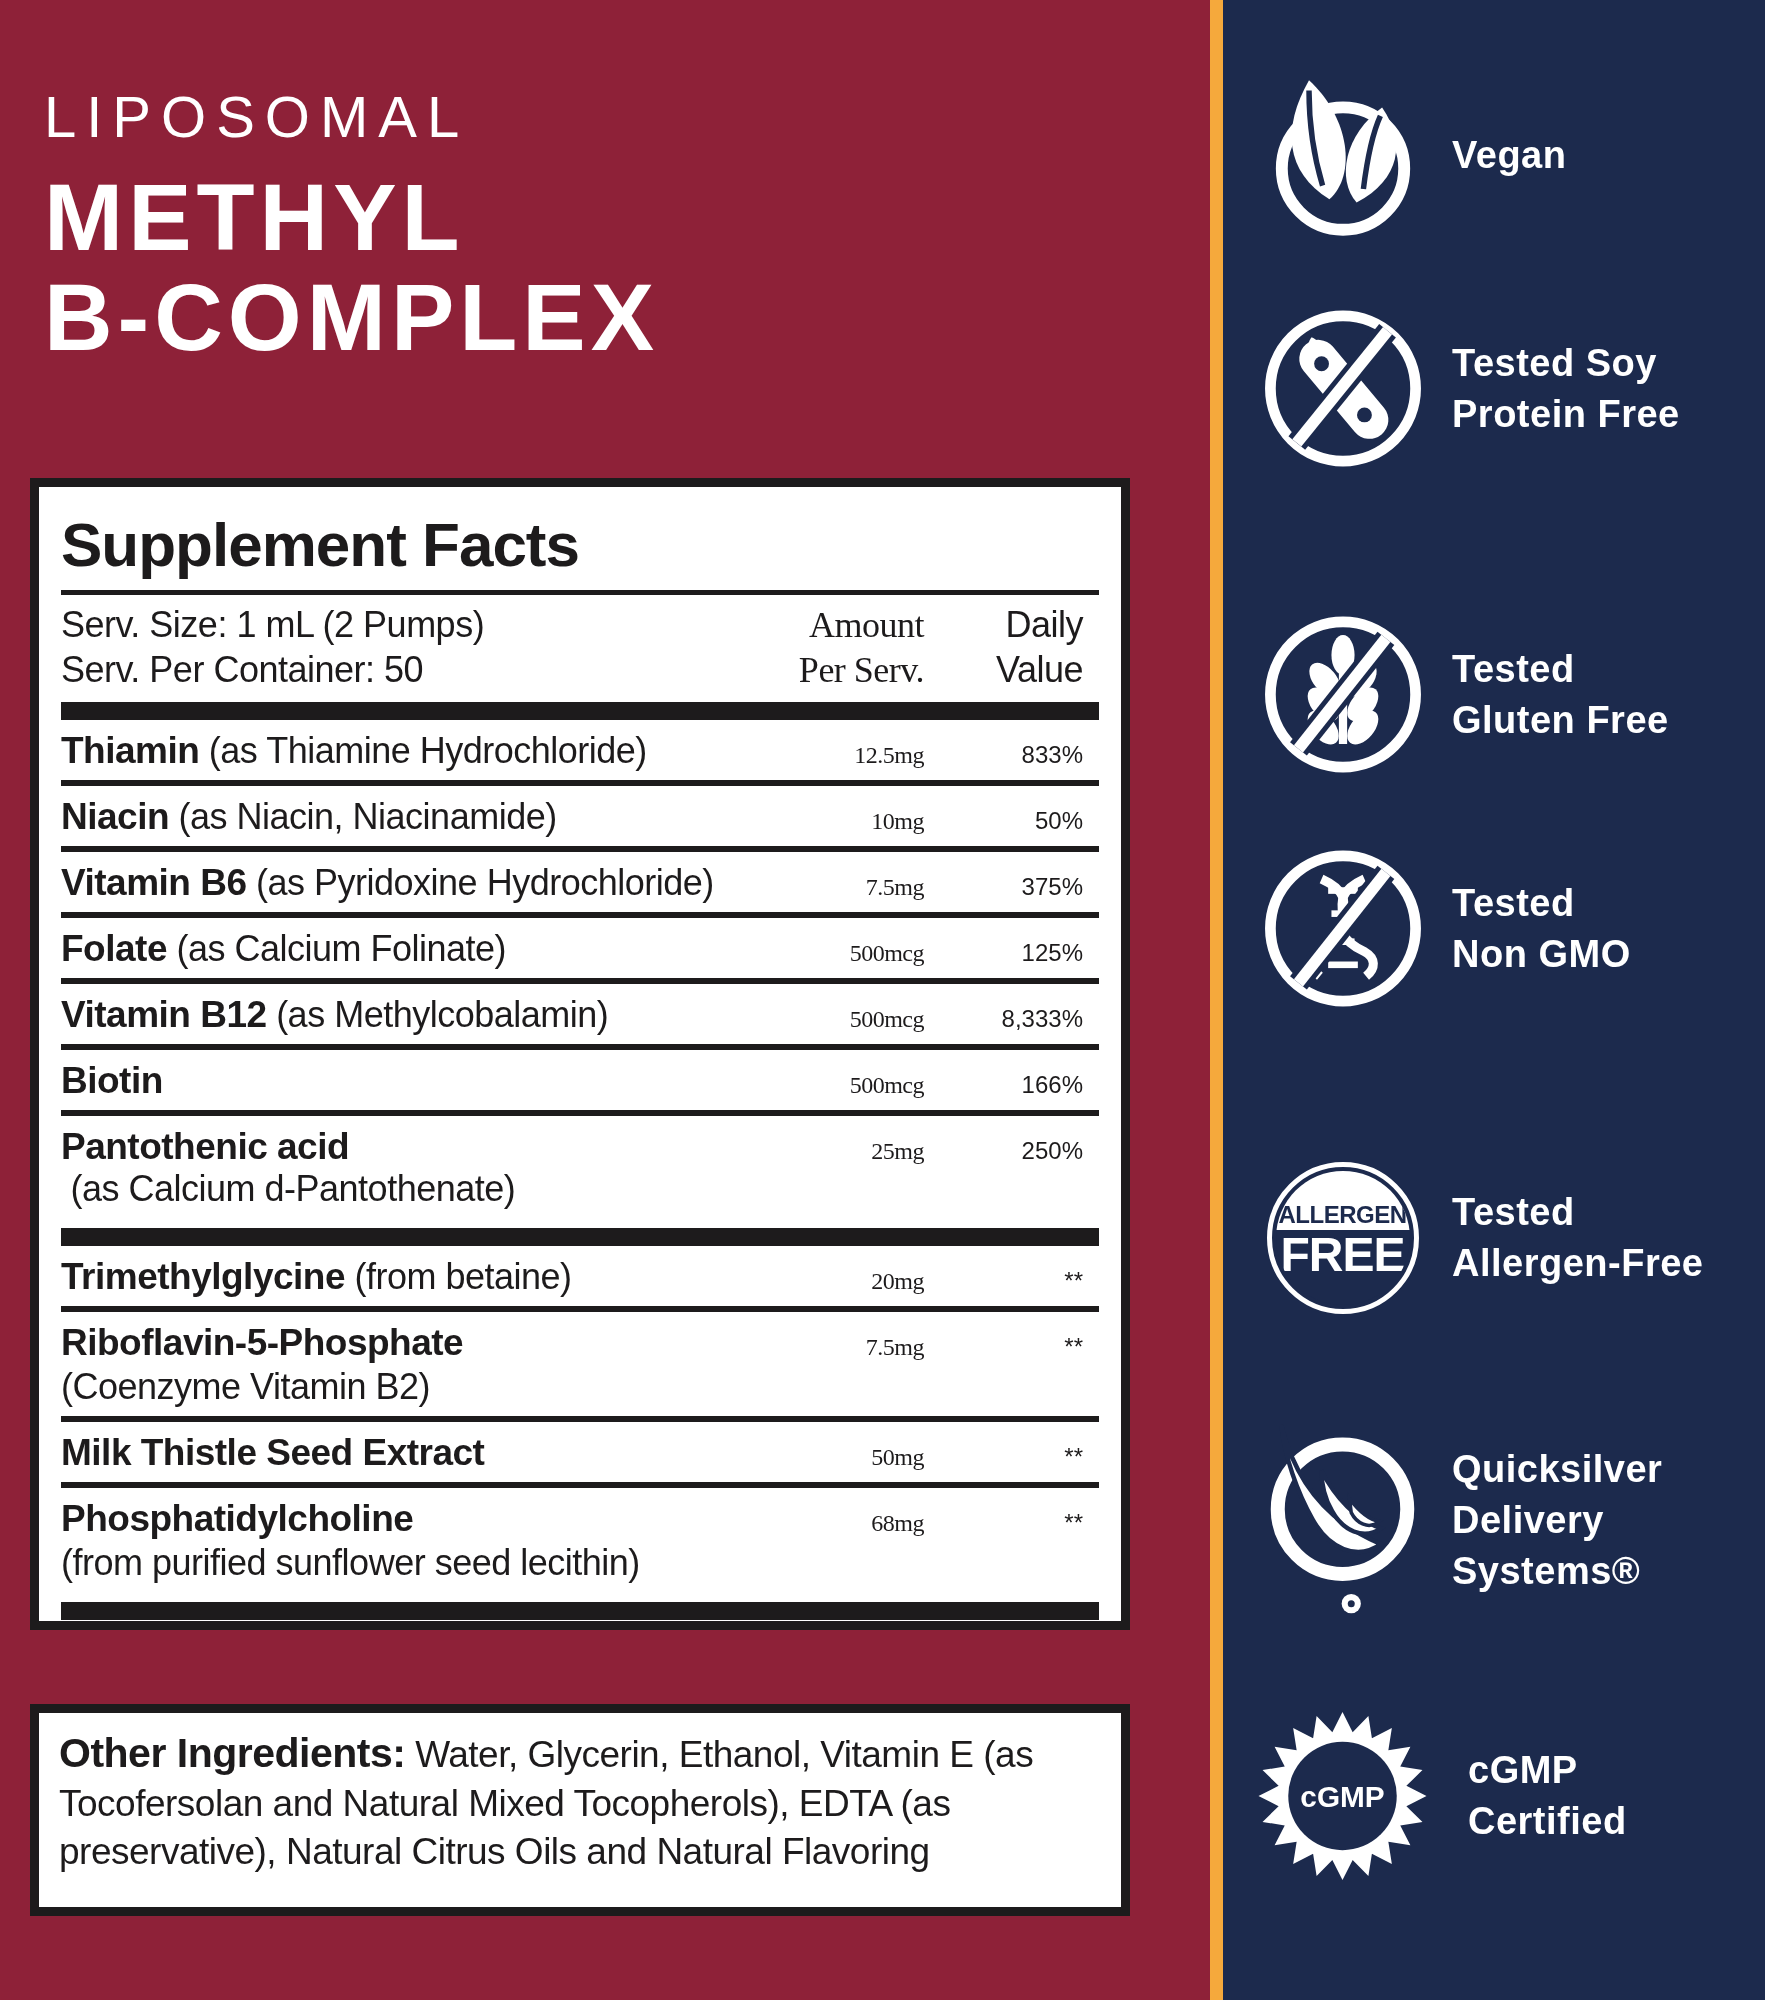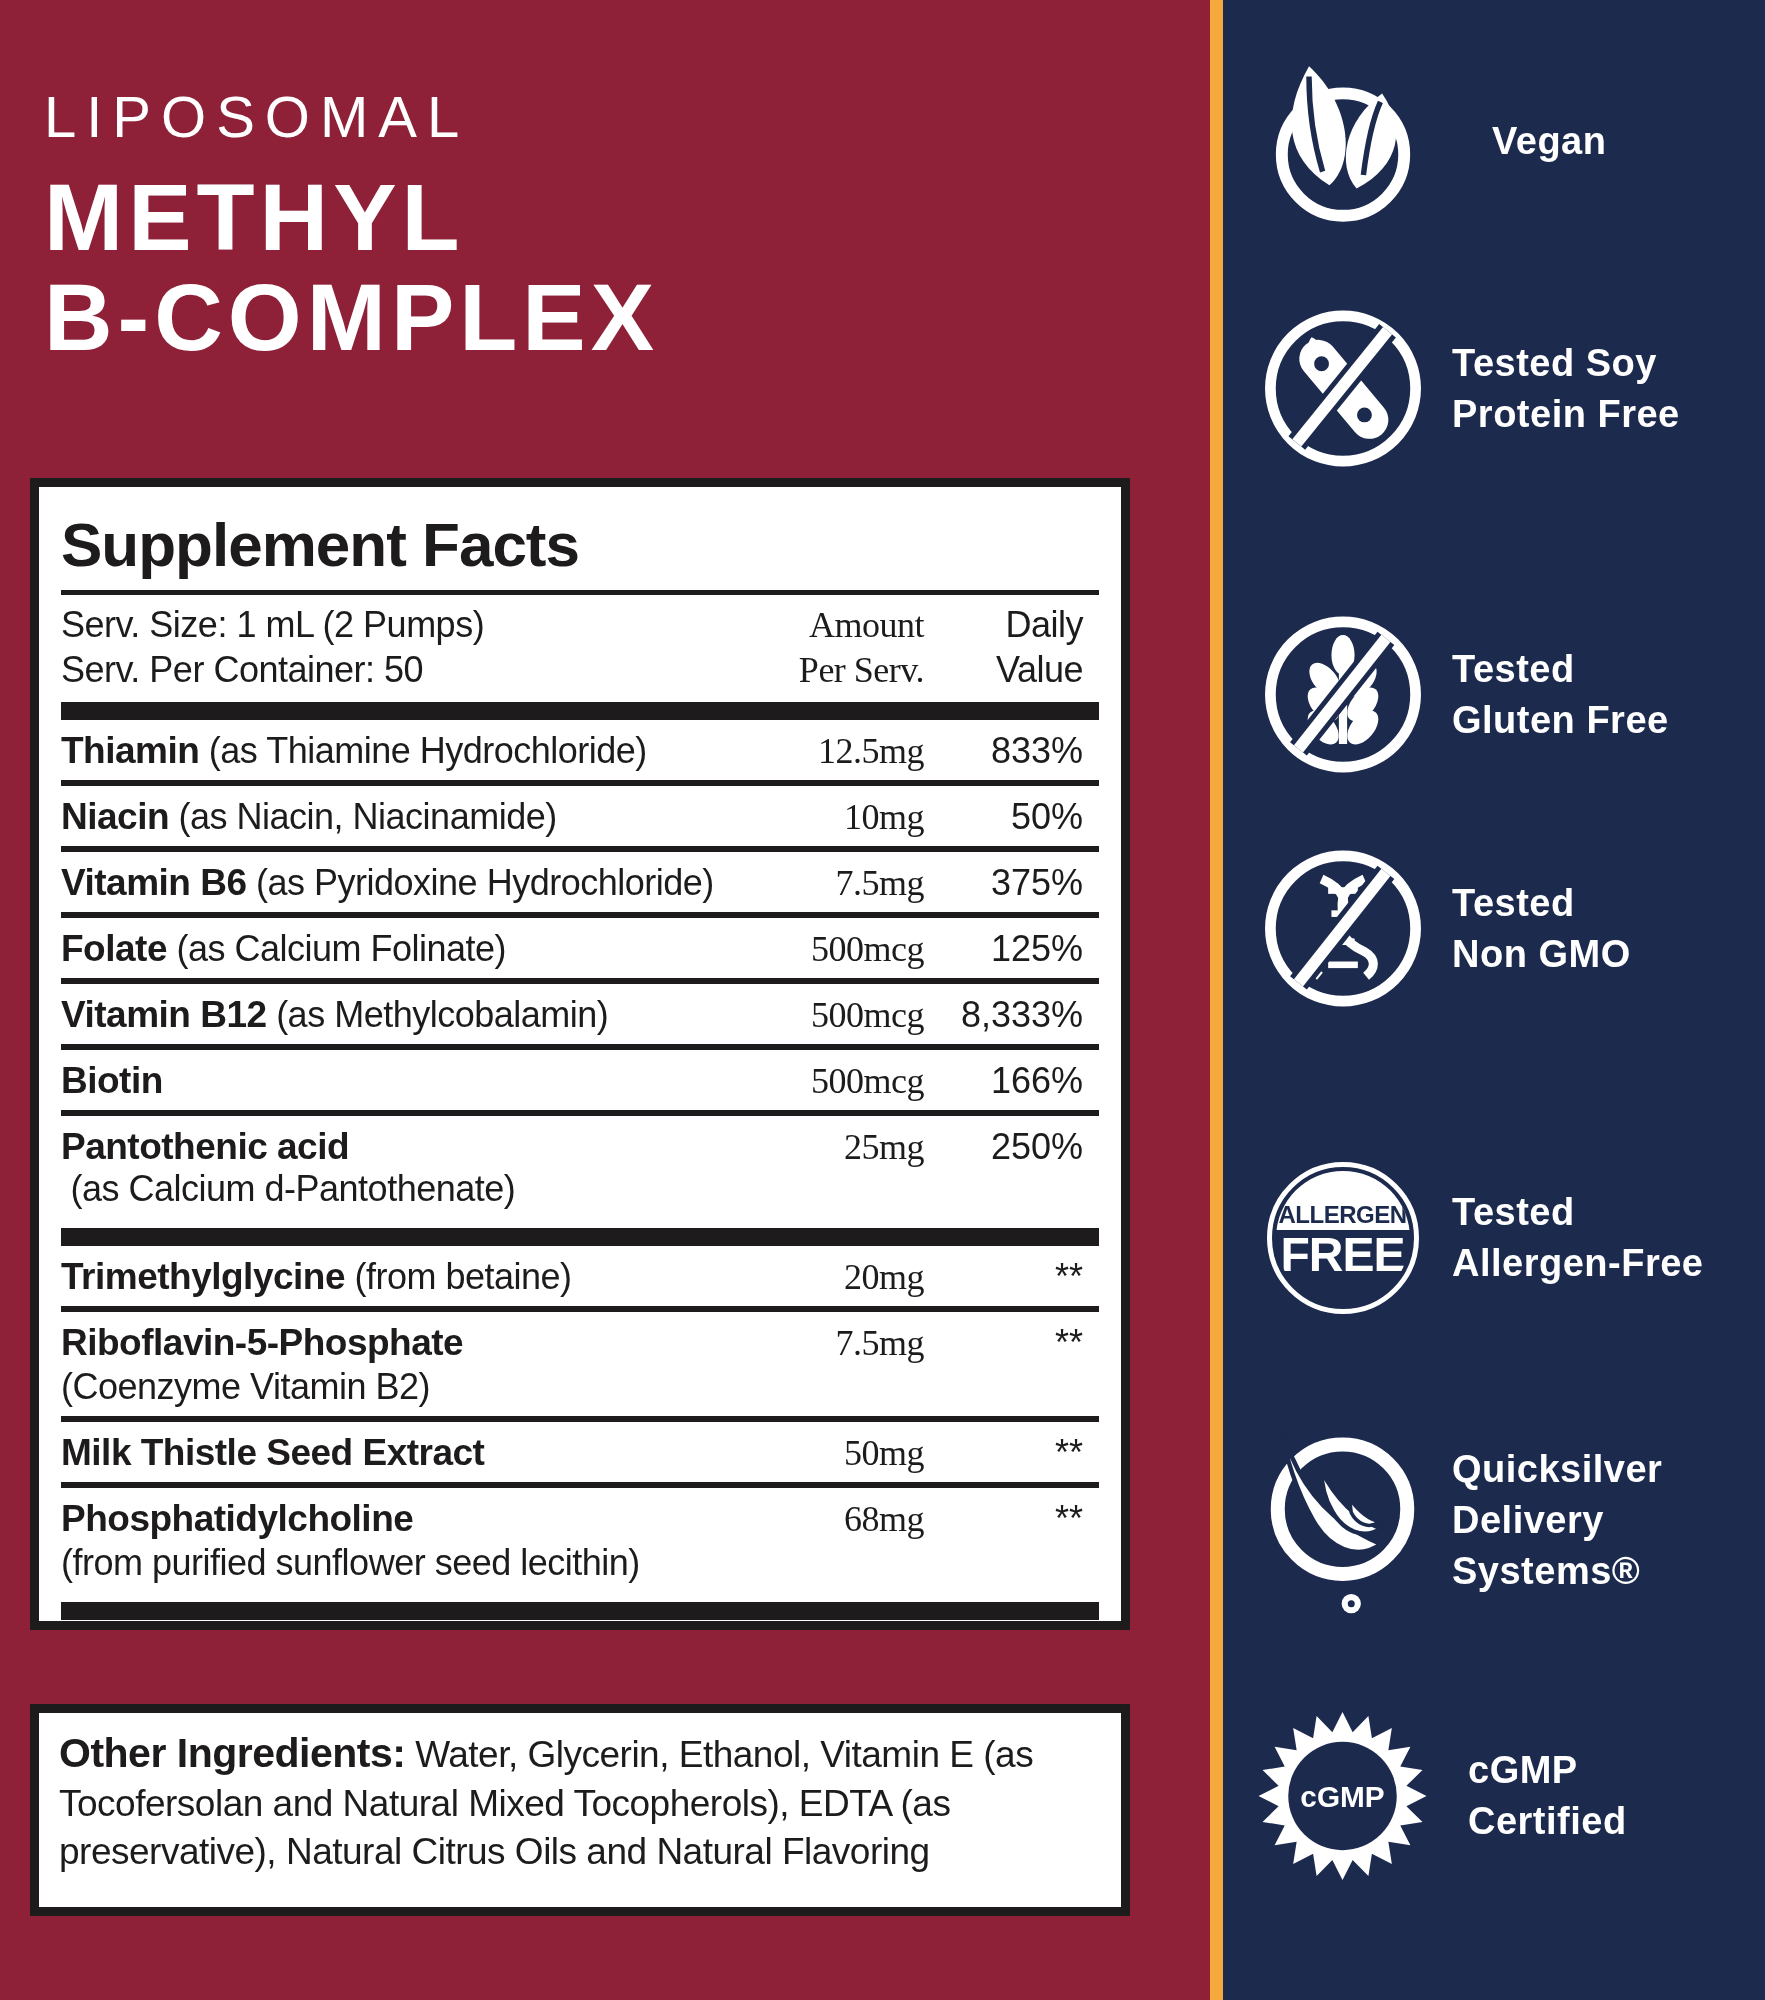--- a/index.html
+++ b/index.html
@@ -65,7 +65,7 @@
   .badge{position:absolute;left:1255px;display:flex;align-items:center;color:var(--white);}
   .bicon{width:175px;flex:none;display:flex;justify-content:center;align-items:flex-end;}
   .blabel{margin-left:22px;font-size:38px;font-weight:700;letter-spacing:0.5px;line-height:1.34;}
-  .b-vegan{top:56px;gap:40px;}
+  .b-vegan{top:70px;}
   .b-soy{top:306px;}
   .b-gluten{top:612px;}
   .b-gmo{top:846px;}

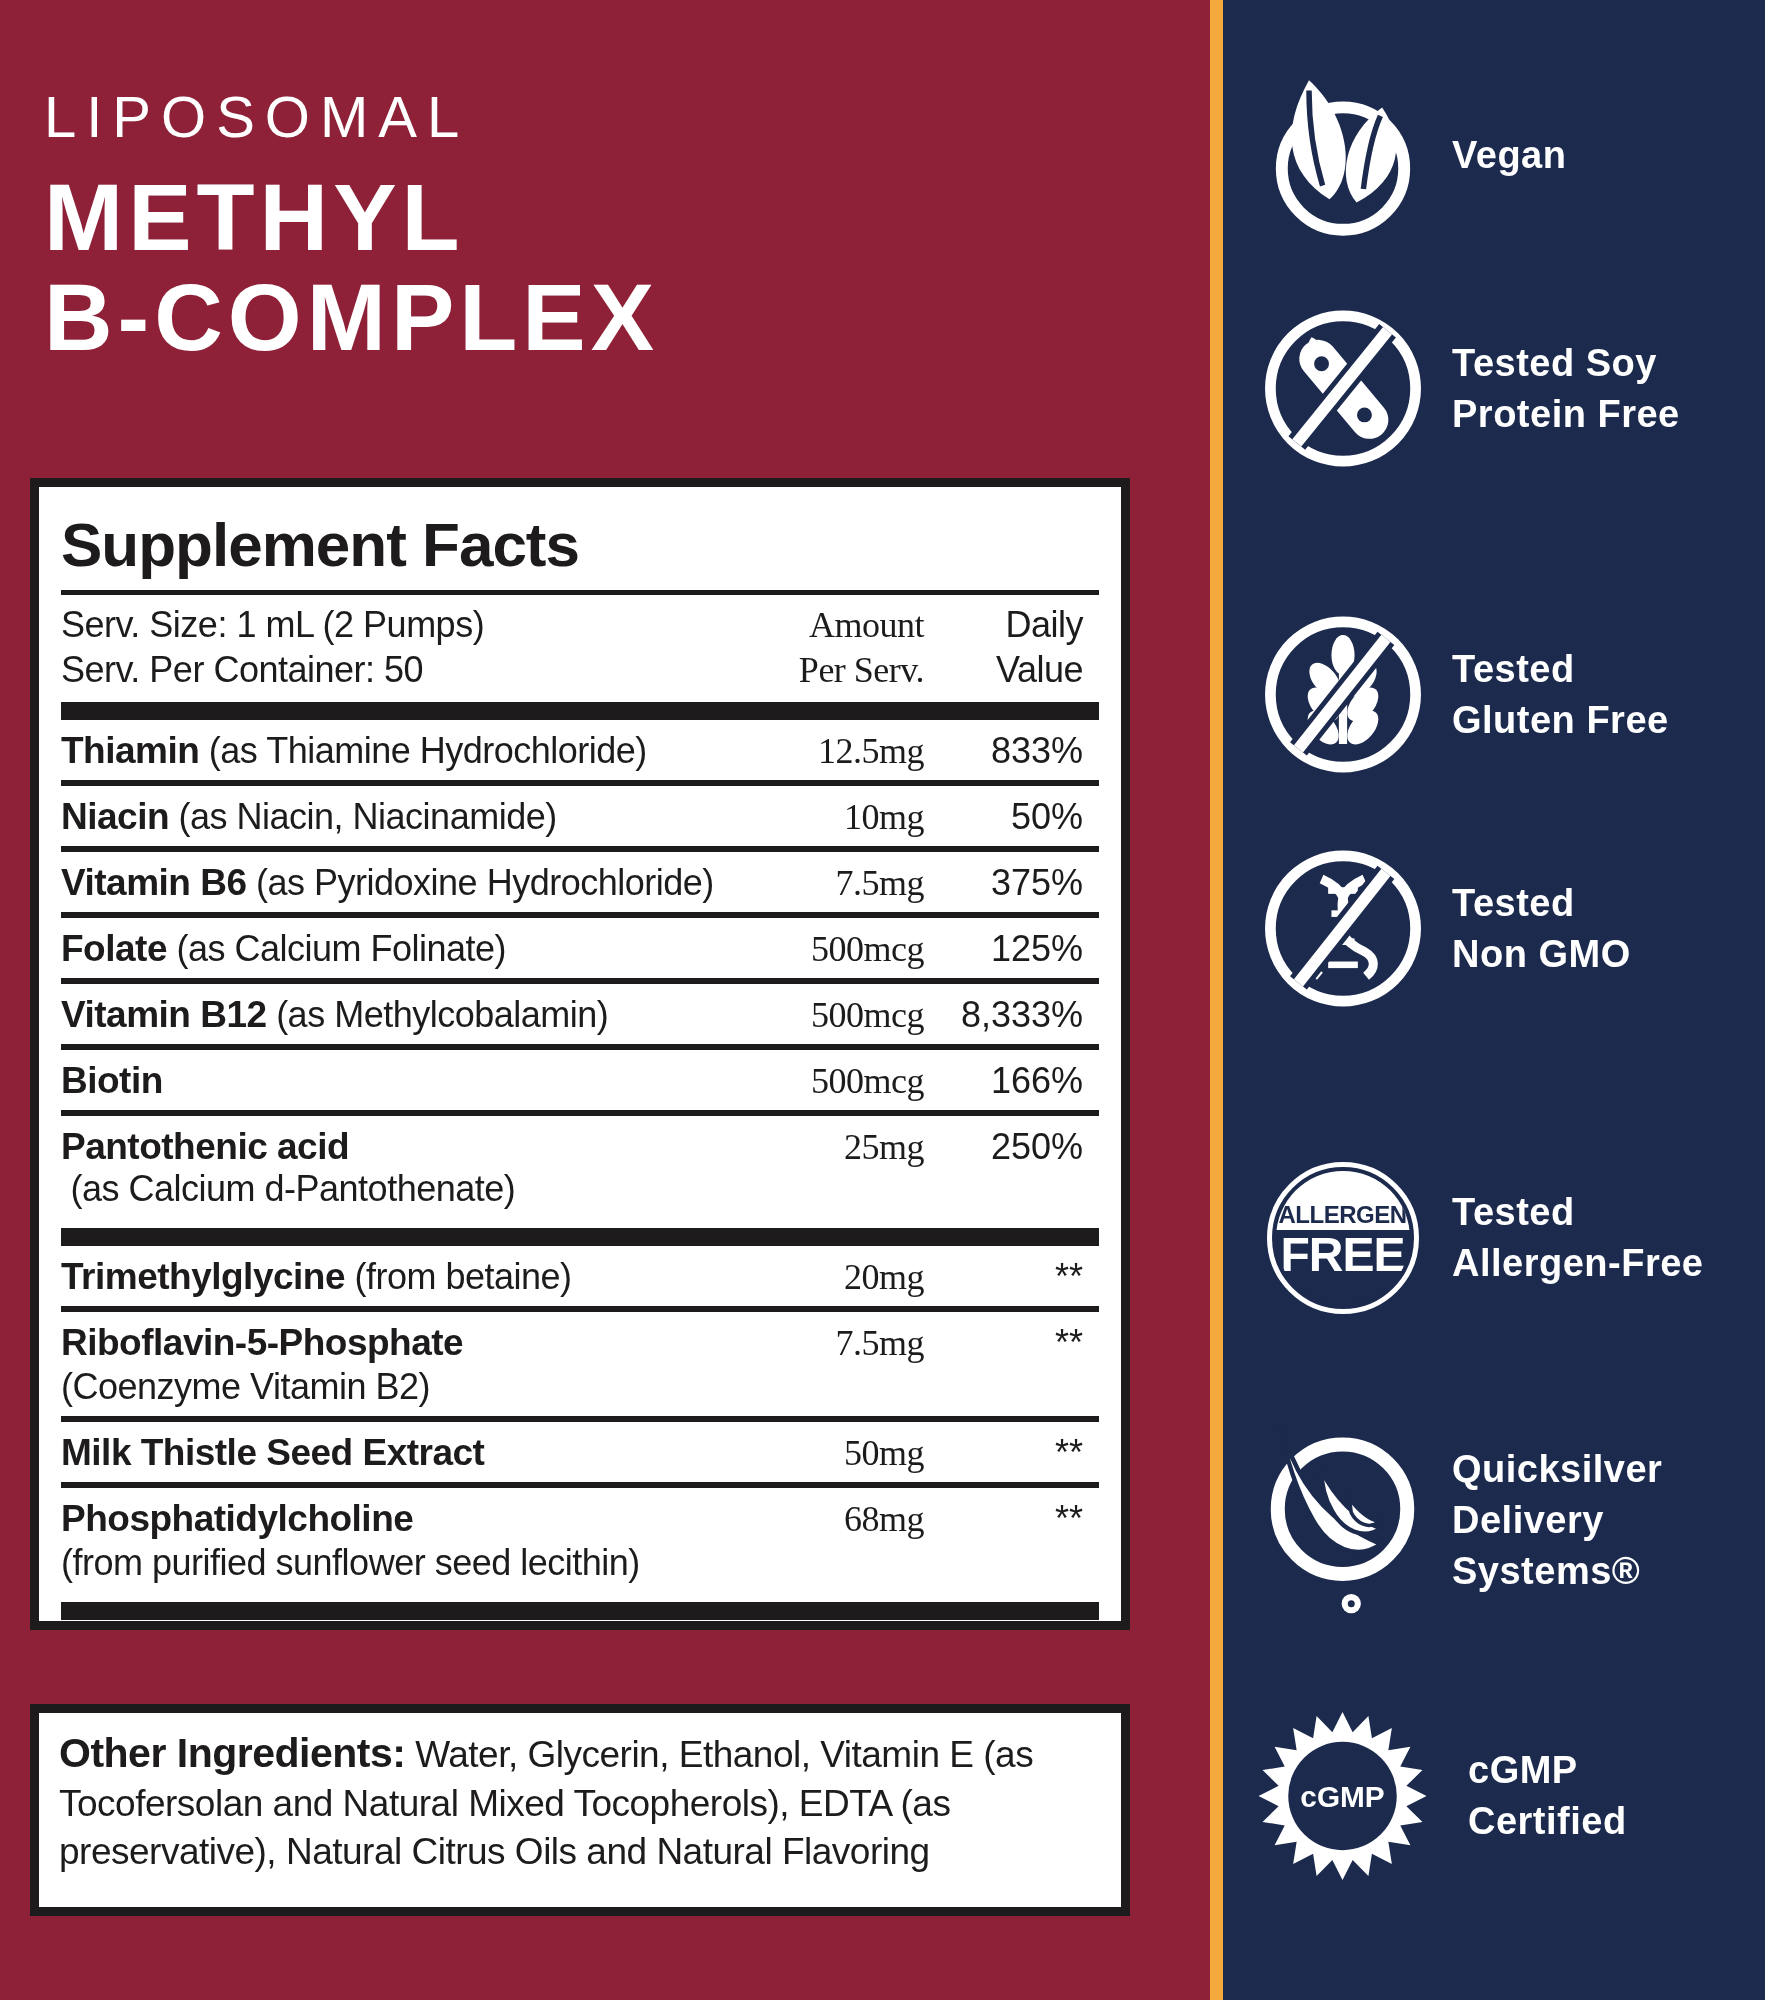--- a/index.html
+++ b/index.html
@@ -46,7 +46,7 @@
   .sf-line{display:flex;align-items:baseline;}
   .nname{font-size:37px;font-weight:700;}
   .ndetail{font-size:36px;font-weight:400;white-space:pre;}
-  .amt,.dvv{font-size:36px;}
+  .amt,.dvv{font-size:24px;}
   .dvv{letter-spacing:0;}
   .sf-sub{font-size:36px;margin-top:2px;}
   .sf-sub:empty{display:none;}

